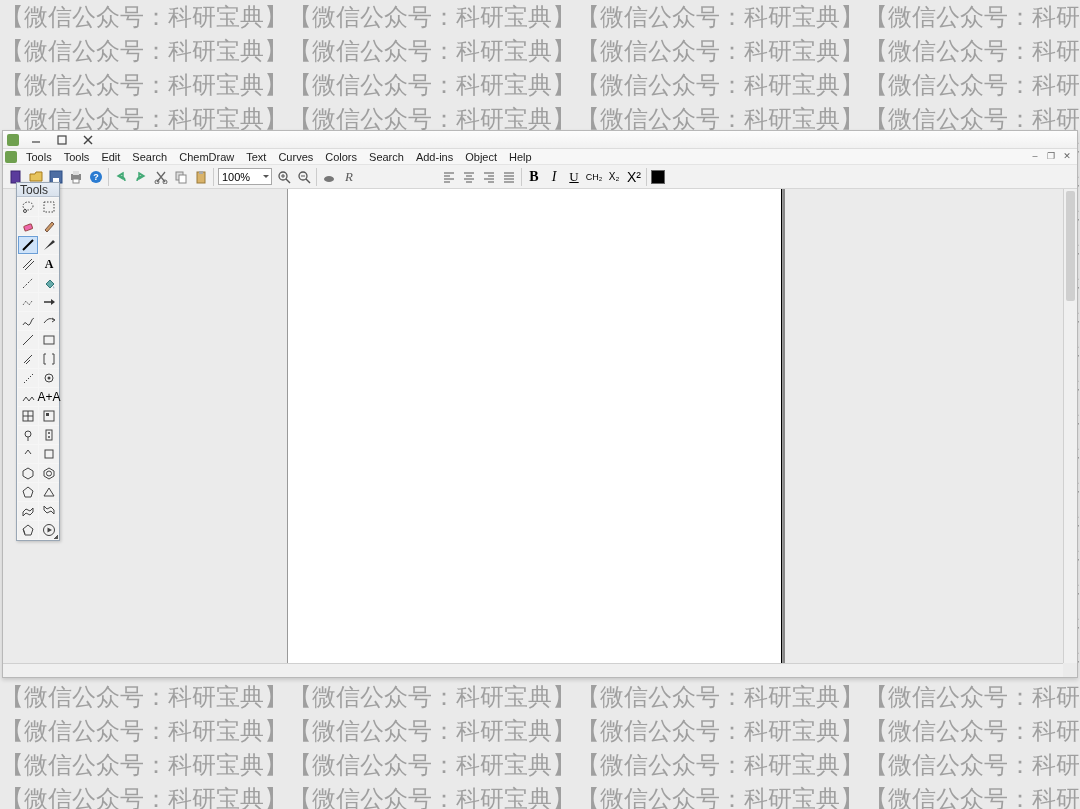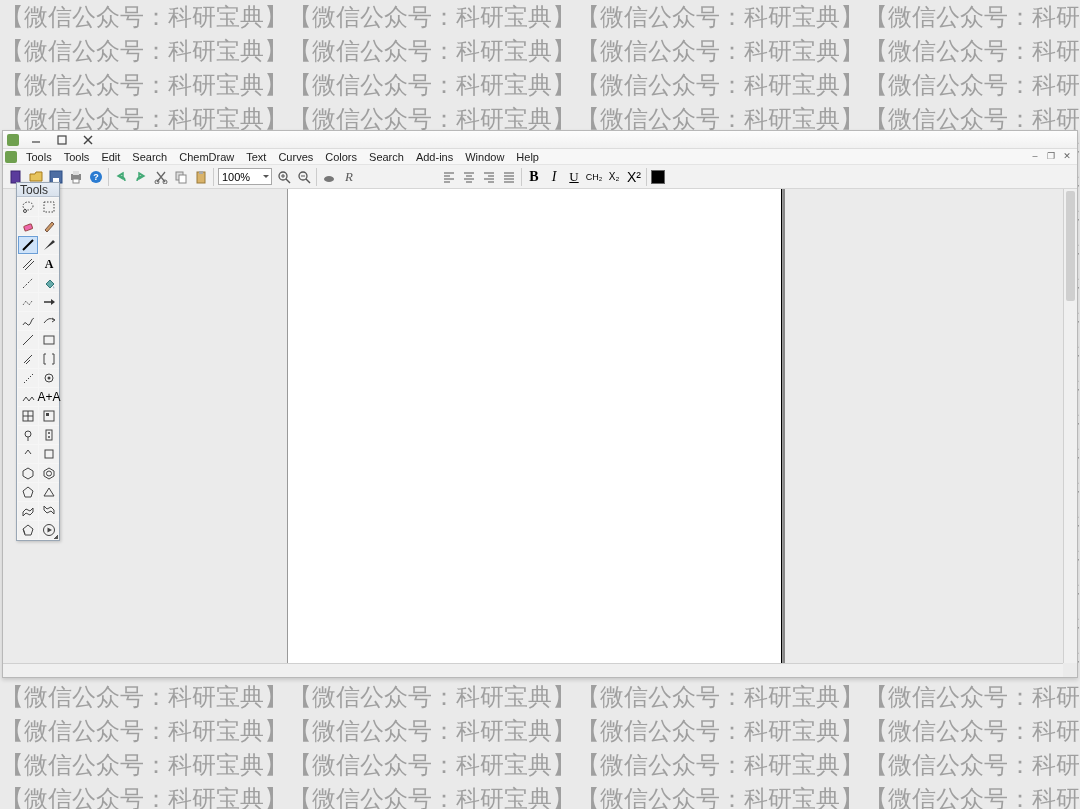--- a/index.html
+++ b/index.html
@@ -154,7 +154,7 @@
     <div class="mitem">Colors</div>
     <div class="mitem">Search</div>
     <div class="mitem">Add-ins</div>
-    <div class="mitem">Window</div>
+    <div class="mitem">Object</div>
     <div class="mitem">Help</div>
     <div class="mdi-btns">
       <div class="mdi-btn">–</div>

